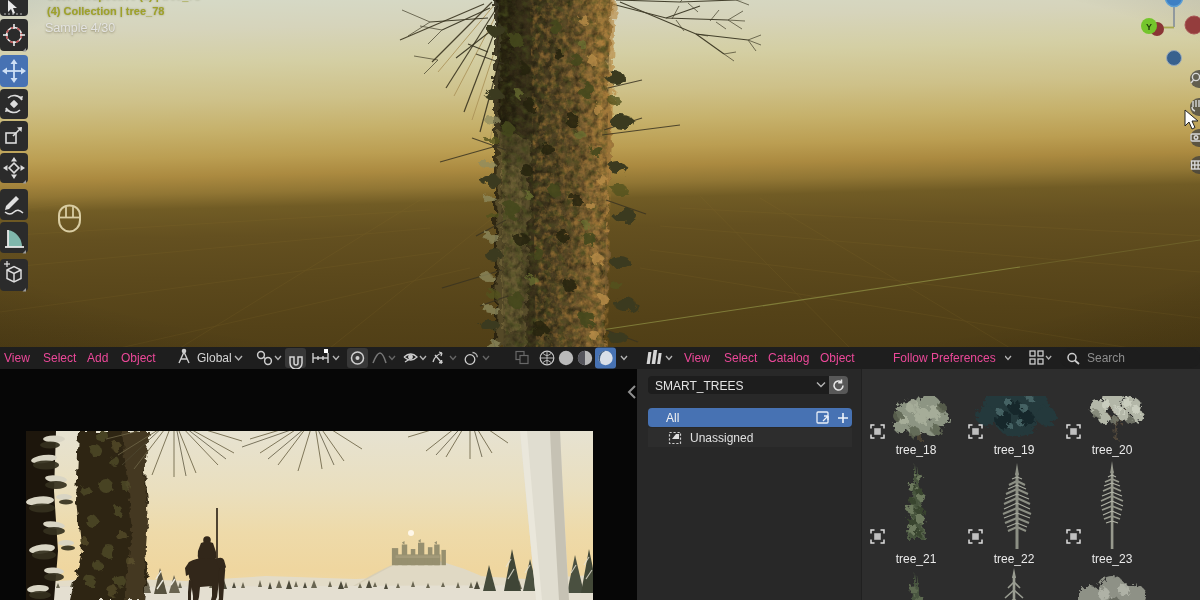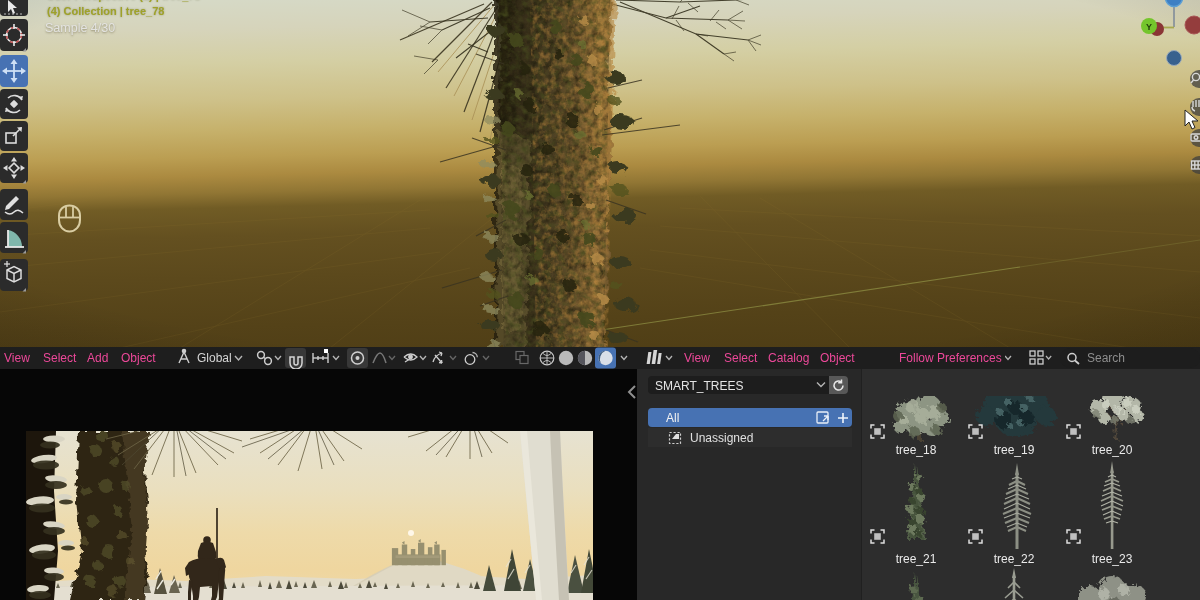--- a/index.html
+++ b/index.html
@@ -459,7 +459,7 @@
     <div class="abs menu" style="left:87px;top:4px;">Select</div>
     <div class="abs menu" style="left:131px;top:4px;">Catalog</div>
     <div class="abs menu" style="left:183px;top:4px;">Object</div>
-    <div class="abs menu" style="left:262px;top:4px;">Follow Preferences</div>
+    <div class="abs menu" style="left:256px;top:4px;">Follow Preferences</div>
     <svg class="abs" style="left:368px;top:0" width="195" height="22" viewBox="0 0 195 22">
       <path d="M0,9 l3,3.5 l3,-3.5" stroke="#b5b5b5" stroke-width="1.3" fill="none"></path>
       <g stroke="#cdcdcd" stroke-width="1.3" fill="none">

